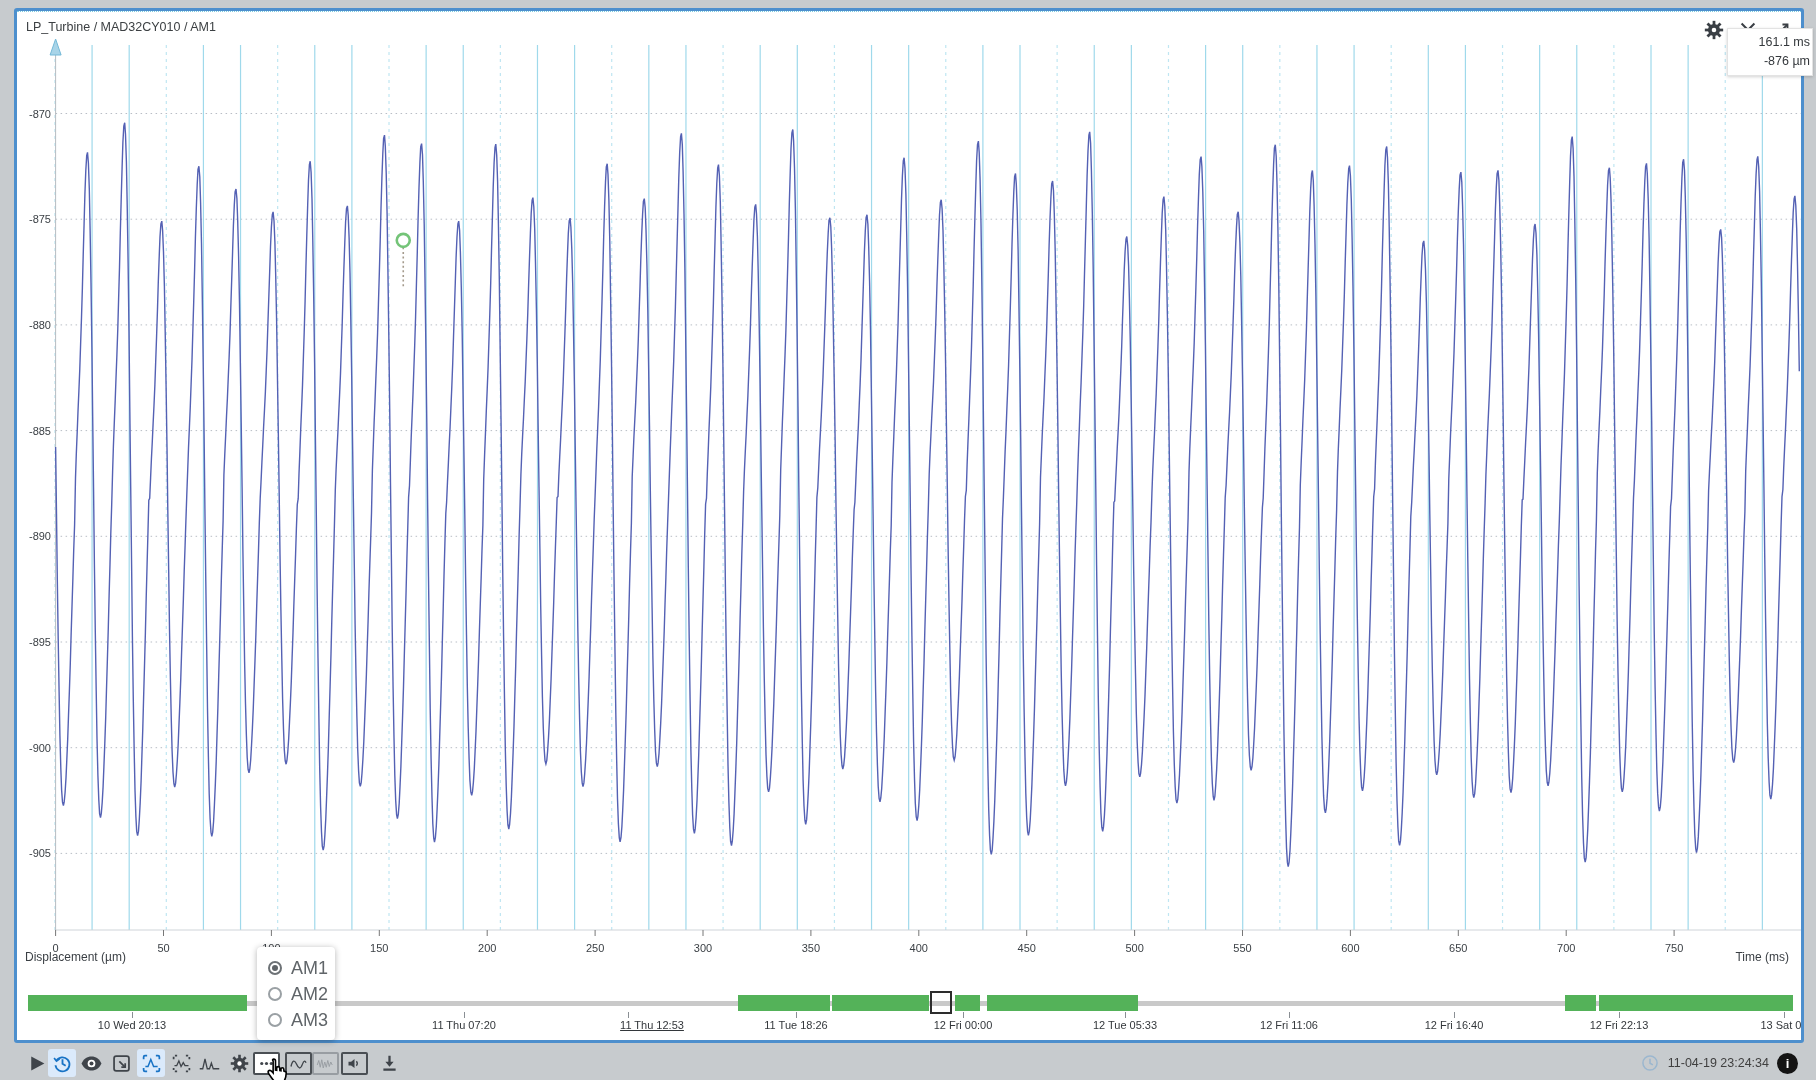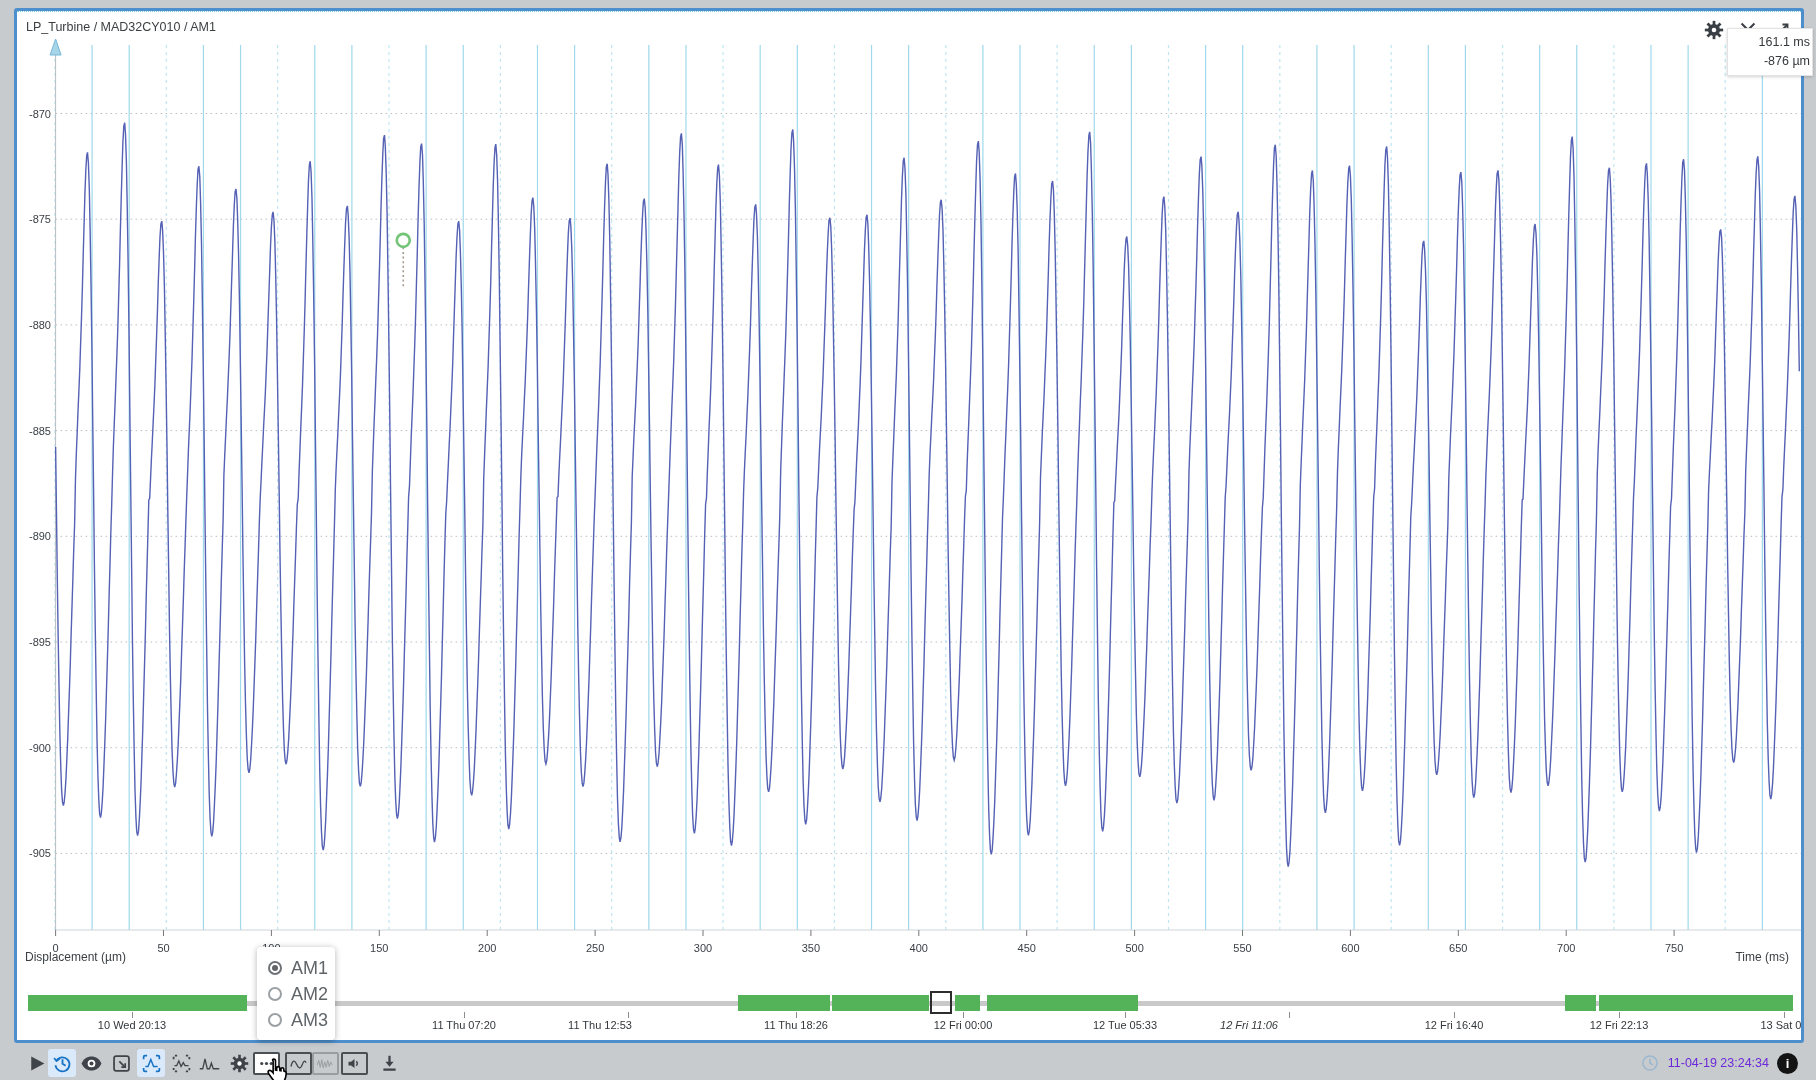--- a/index.html
+++ b/index.html
@@ -219,7 +219,7 @@
     <div id="tl-labels">
         <div class="tl-label" style="left: 115px;">10 Wed 20:13</div>
         <div class="tl-label" style="left: 447px;">11 Thu 07:20</div>
-        <div class="tl-label" style="left: 583px;">11 Thu 12:53</div>
+        <div class="tl-label" style="left: 635px; text-decoration: underline;">11 Thu 12:53</div>
         <div class="tl-label" style="left: 779px;">11 Thu 18:26</div>
         <div class="tl-label" style="left: 946px;">12 Fri 00:00</div>
         <div class="tl-label" style="left: 1108px;">12 Tue 05:33</div>

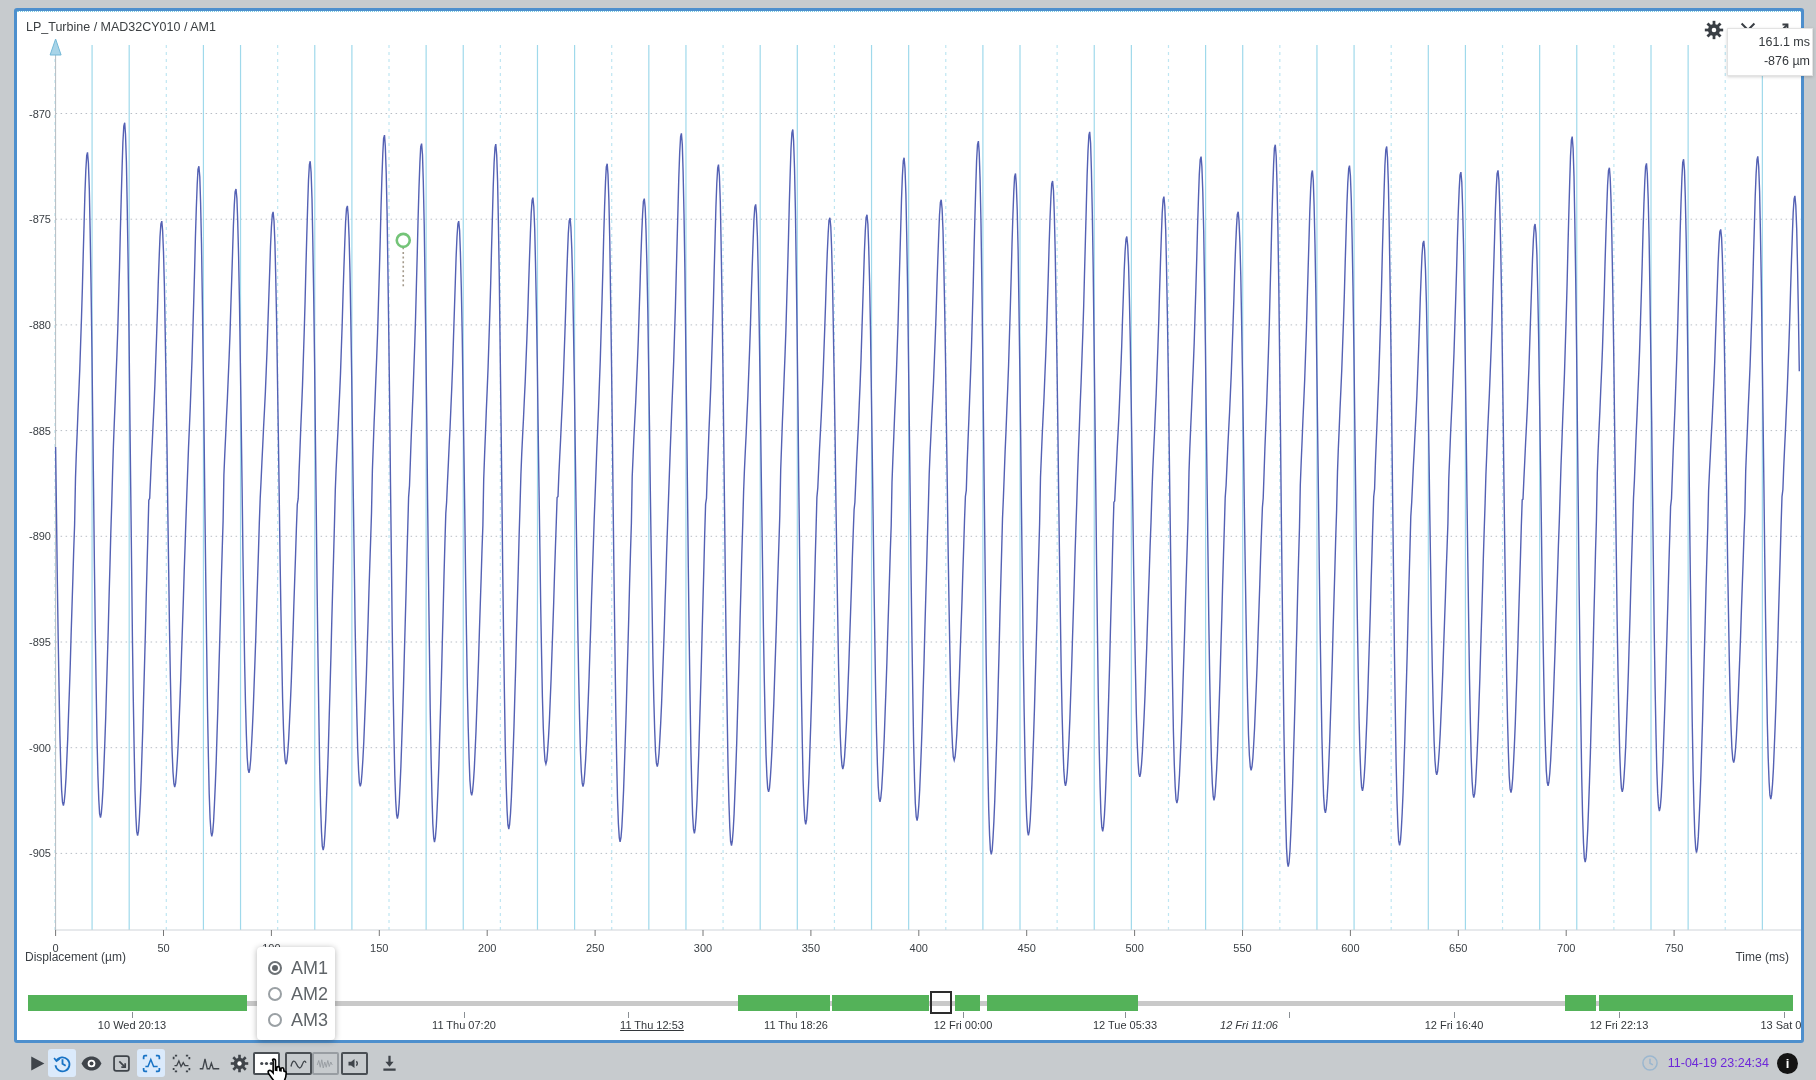--- a/index.html
+++ b/index.html
@@ -220,7 +220,7 @@
         <div class="tl-label" style="left: 115px;">10 Wed 20:13</div>
         <div class="tl-label" style="left: 447px;">11 Thu 07:20</div>
         <div class="tl-label" style="left: 635px; text-decoration: underline;">11 Thu 12:53</div>
-        <div class="tl-label" style="left: 779px;">11 Thu 18:26</div>
+        <div class="tl-label" style="left: 779px;">11 Tue 18:26</div>
         <div class="tl-label" style="left: 946px;">12 Fri 00:00</div>
         <div class="tl-label" style="left: 1108px;">12 Tue 05:33</div>
         <div class="tl-label" style="left: 1232px; font-style: italic;">12 Fri 11:06</div>

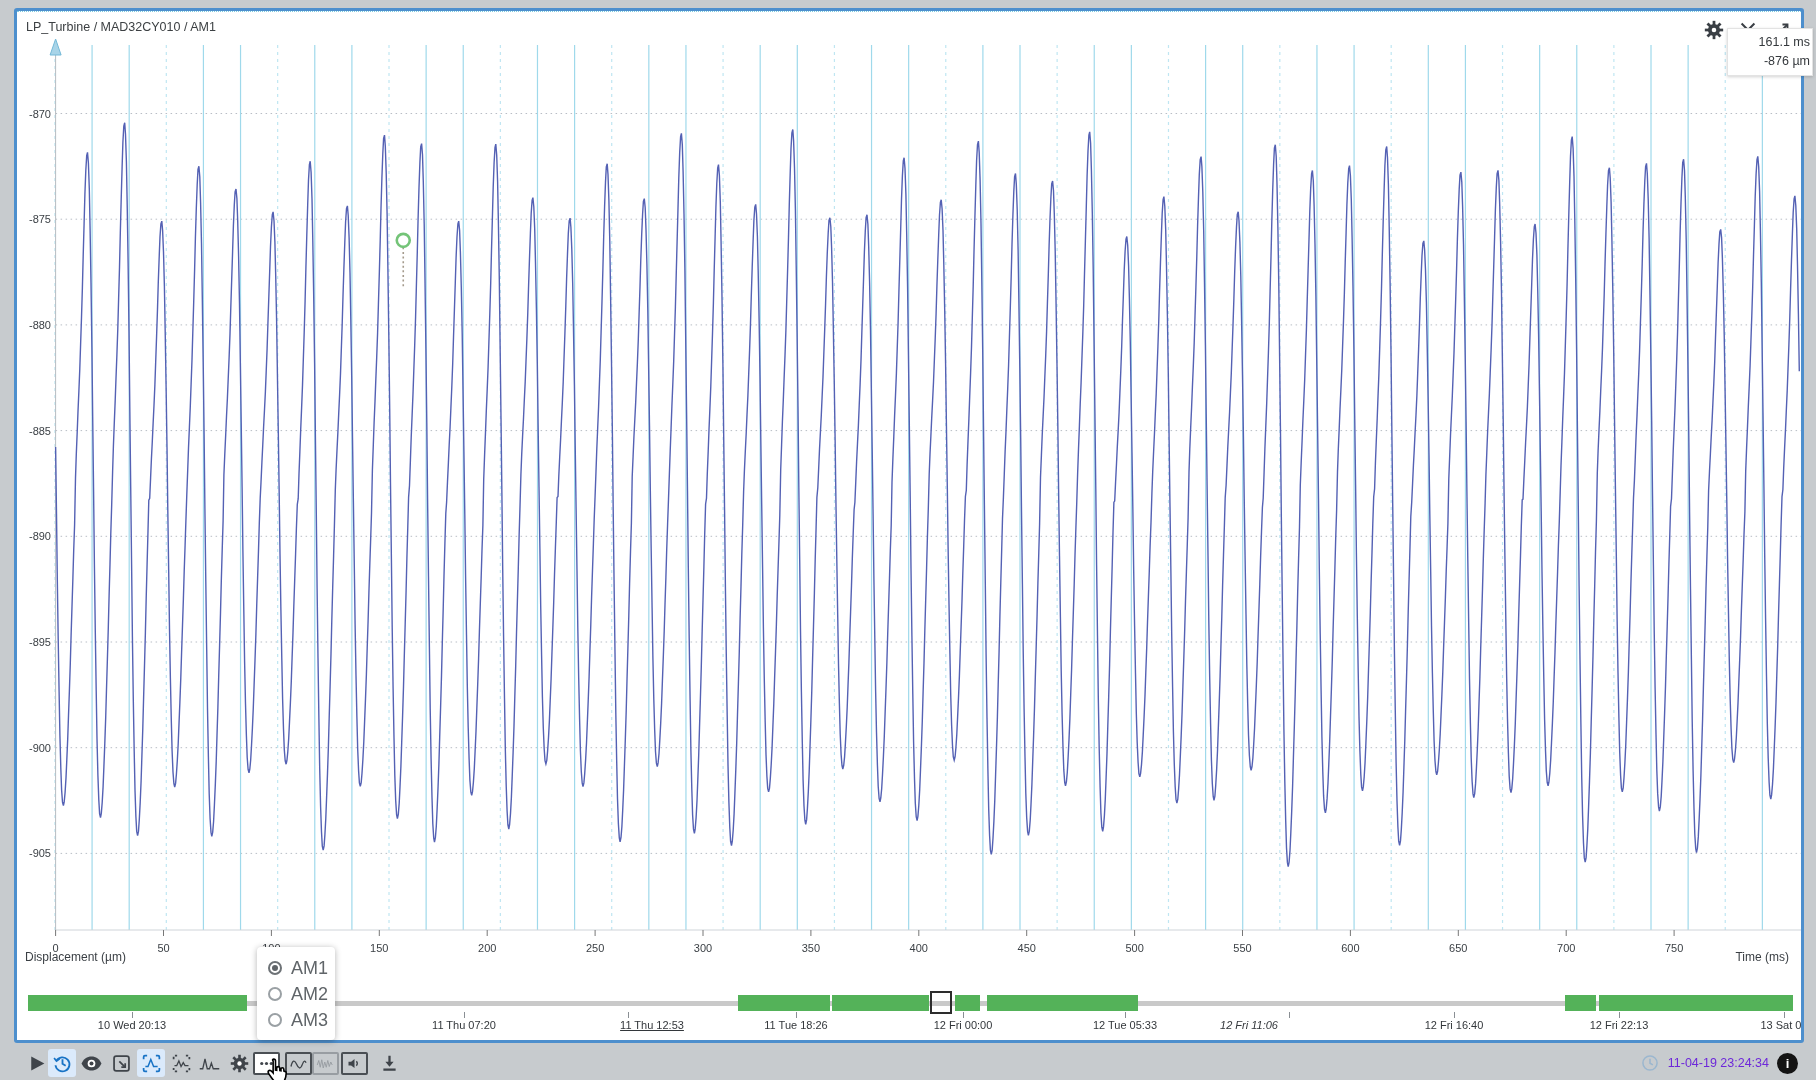--- a/index.html
+++ b/index.html
@@ -223,7 +223,7 @@
         <div class="tl-label" style="left: 779px;">11 Tue 18:26</div>
         <div class="tl-label" style="left: 946px;">12 Fri 00:00</div>
         <div class="tl-label" style="left: 1108px;">12 Tue 05:33</div>
-        <div class="tl-label" style="left: 1232px; font-style: italic;">12 Fri 11:06</div>
+        <div class="tl-label" style="left: 1272px;">12 Fri 11:06</div>
         <div class="tl-label" style="left: 1437px;">12 Fri 16:40</div>
         <div class="tl-label" style="left: 1602px;">12 Fri 22:13</div>
         <div class="tl-label" style="left: 1767px;">13 Sat 03</div>

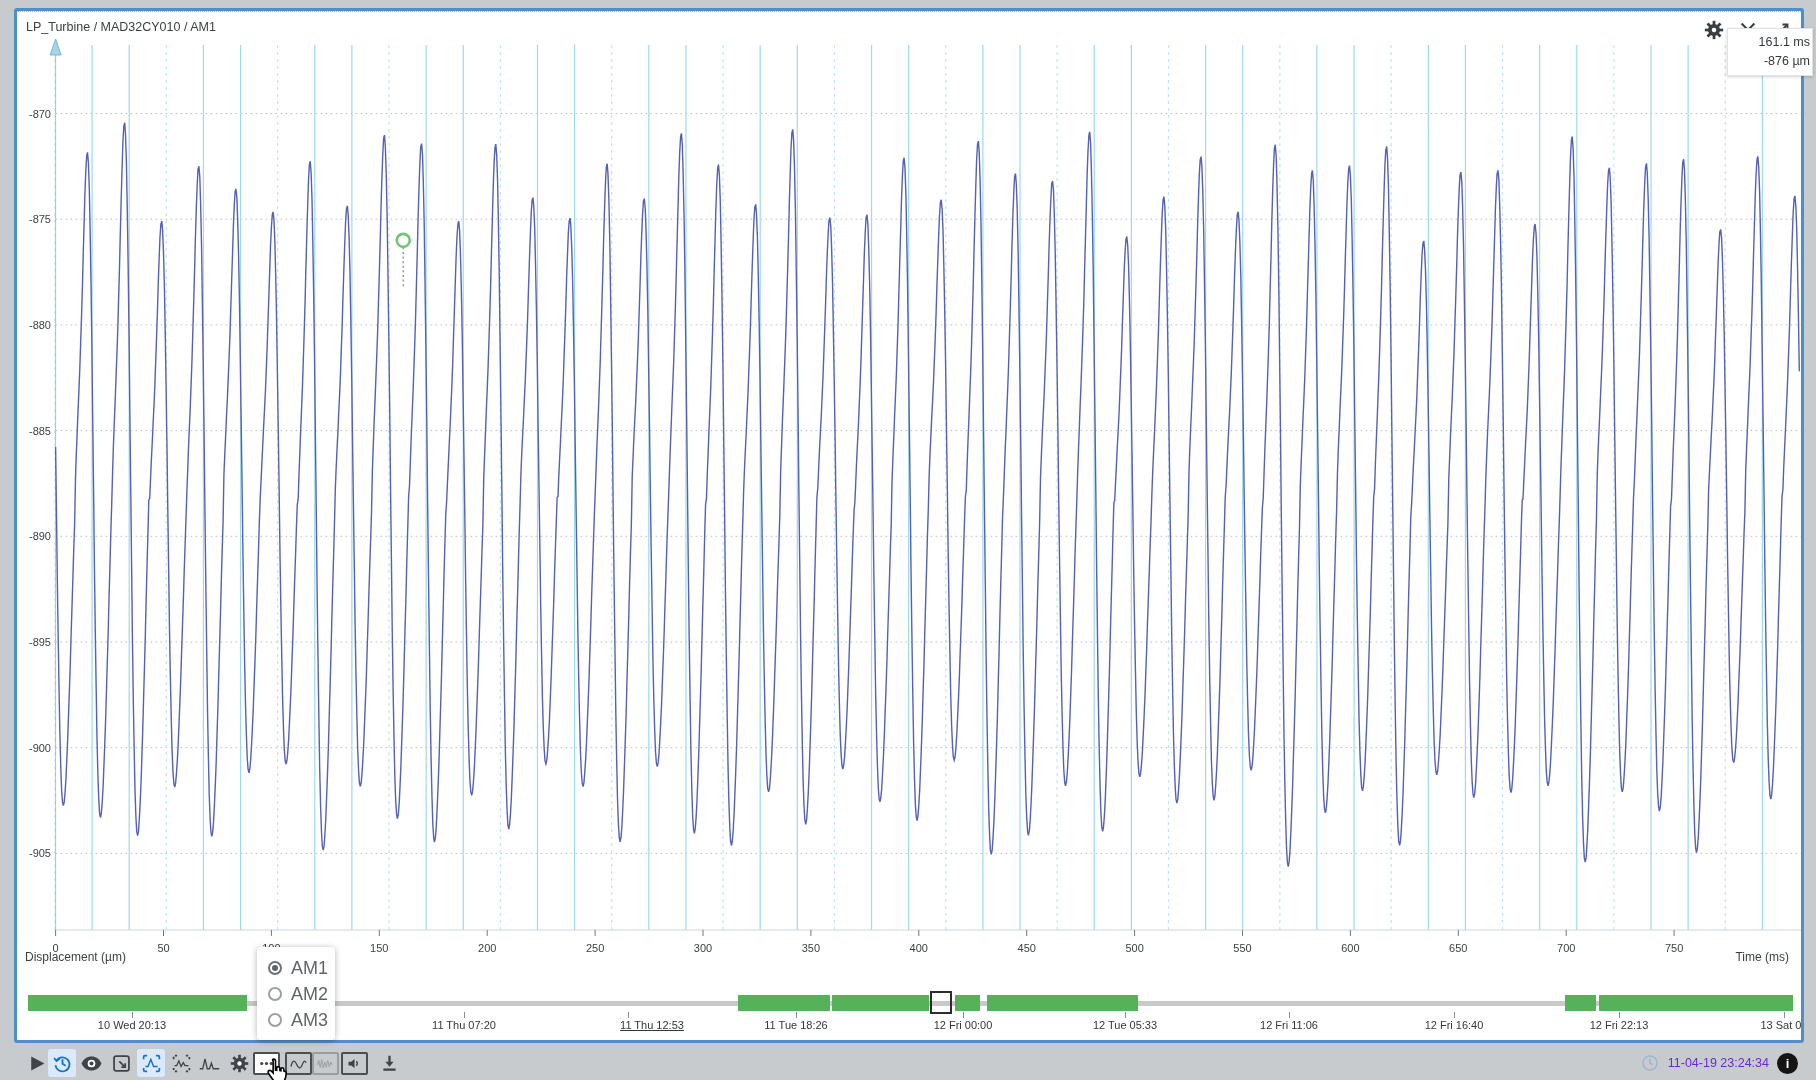--- a/index.html
+++ b/index.html
@@ -49,7 +49,7 @@
   #status{position:absolute;right:18px;top:1048px;display:flex;align-items:center;gap:8px;height:30px;}
   #status-clock{width:20px;height:20px;color:#9bb7cf;}
   #status-clock svg{width:100%;height:100%;}
-  #status-time{font-size:12.5px;color:#6d28d9;}
+  #status-time{font-size:12.5px;color:#404040;}
   #info-badge{width:21px;height:21px;border-radius:50%;background:#141414;color:#fff;display:flex;
     align-items:center;justify-content:center;font-size:13px;font-weight:bold;}
   

